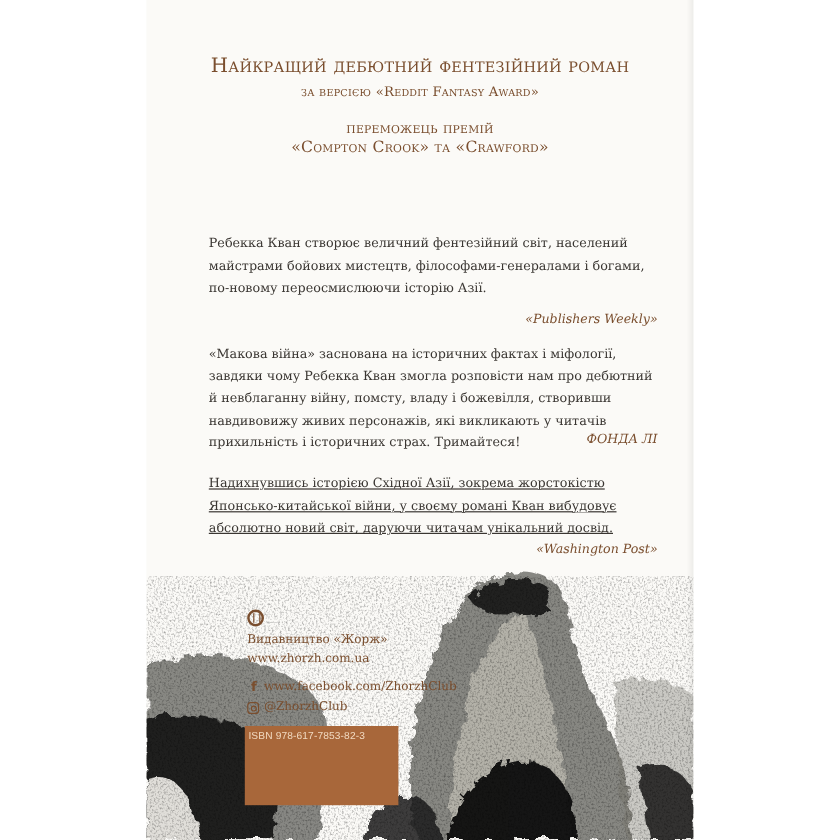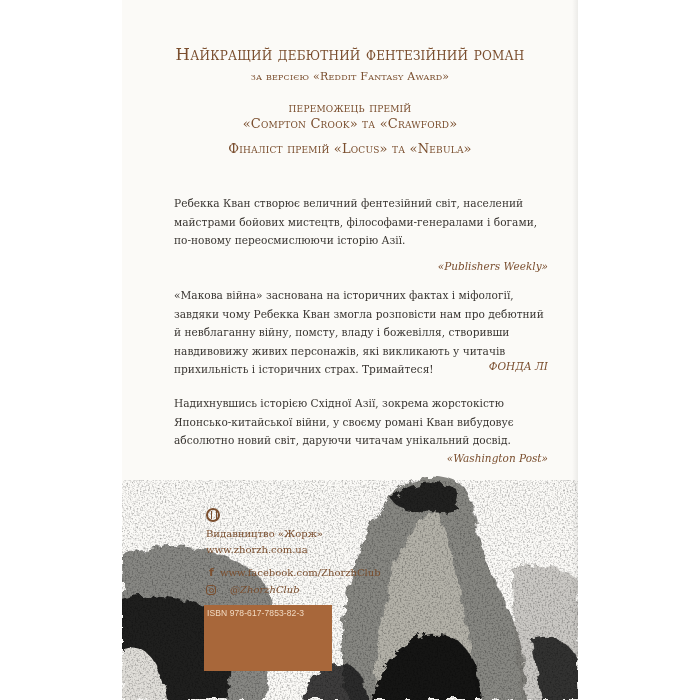--- a/index.html
+++ b/index.html
@@ -187,7 +187,6 @@
     <div class="headline h2">за версією «Reddit Fantasy Award»</div>
     <div class="headline h3">переможець премій</div>
     <div class="headline h4">«Compton Crook» та «Crawford»</div>
-    <div class="headline h5">Фіналіст премій «Locus» та «Nebula»</div>
 
     <div class="quote q1">
       <p>Ребекка Кван створює величний фентезійний світ, населений</p>

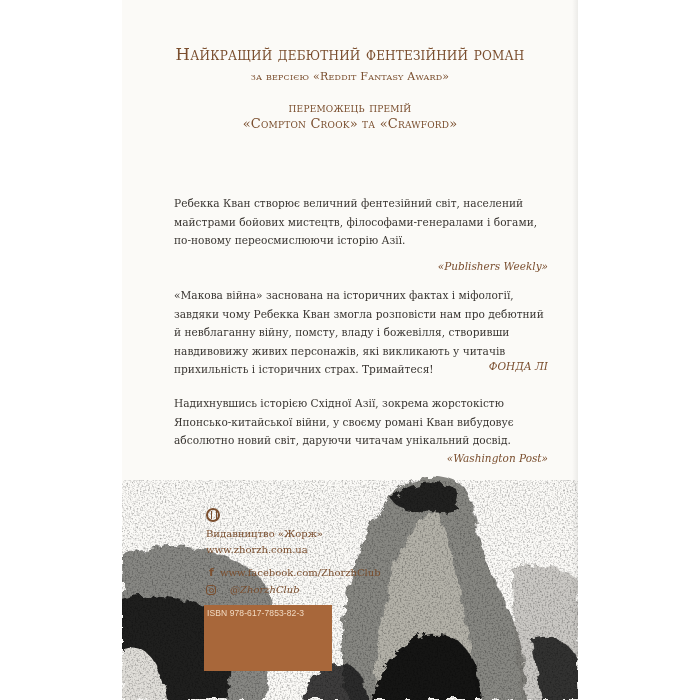--- a/index.html
+++ b/index.html
@@ -60,7 +60,7 @@
     .quote p { margin: 0; }
     .q1 { top: 194px; }
     .q2 { top: 286px; }
-    .q3 { top: 394px; }
+    .q3 { top: 394px; text-decoration: underline; }
     .src {
       position: absolute;
       right: 30px;

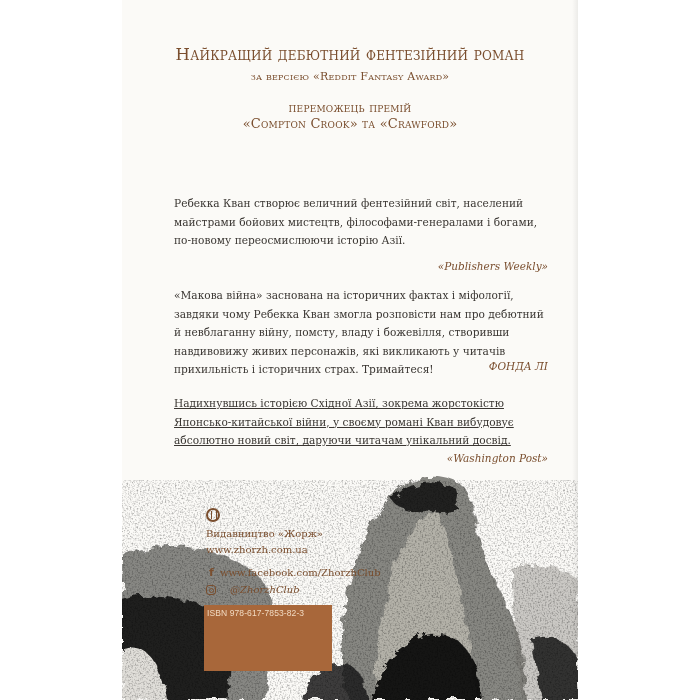--- a/index.html
+++ b/index.html
@@ -107,7 +107,7 @@
     .p1 { top: 527px; }
     .p2 { top: 543px; }
     .p3 { top: 566px; left: 98px; }
-    .p4 { top: 583px; left: 108px; font-style: italic; }
+    .p4 { top: 583px; left: 98px; }
     .ico {
       position: absolute;
       left: 84px;

